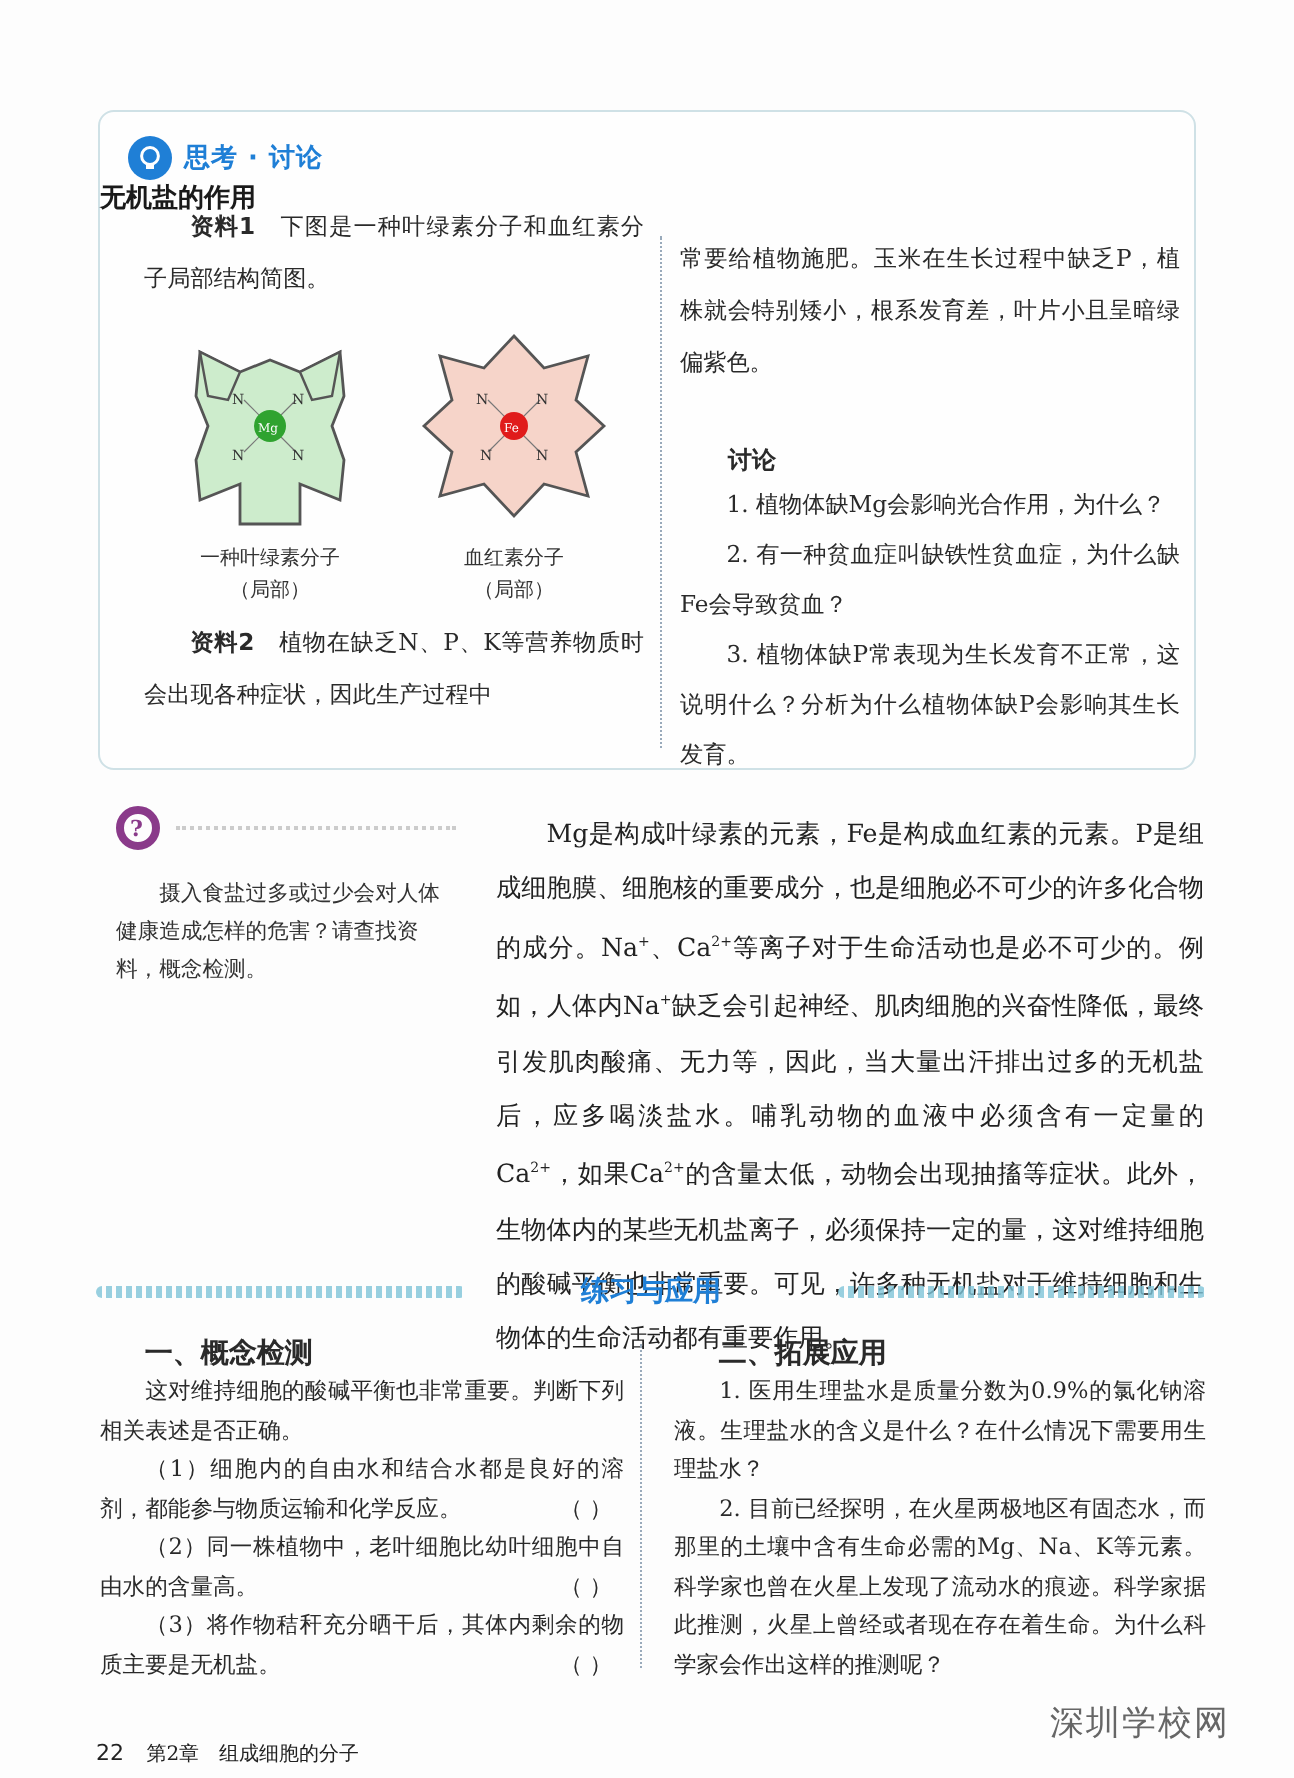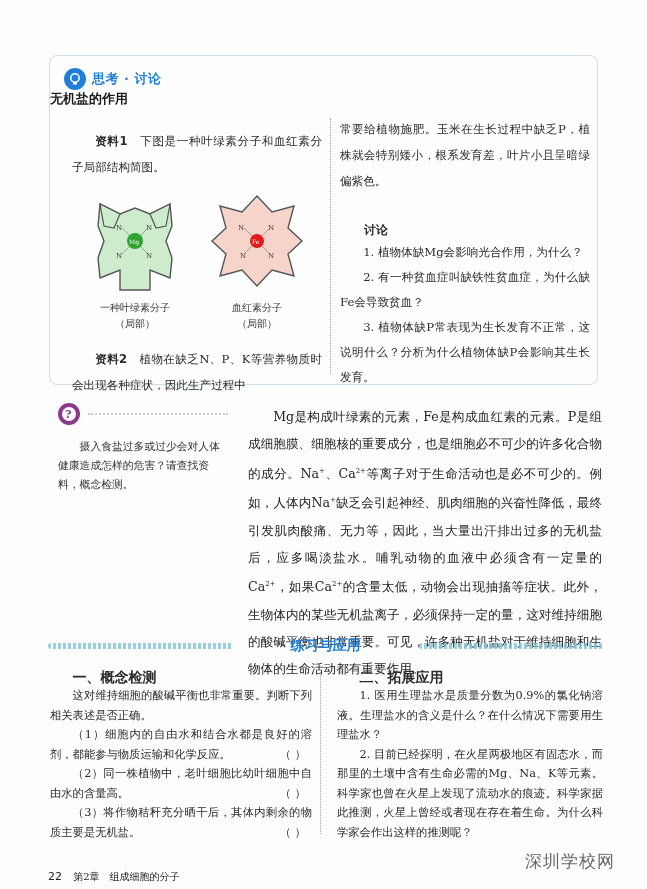--- a/index.html
+++ b/index.html
@@ -18,7 +18,7 @@
     .box-label { font-family: "DejaVu Sans", sans-serif; font-weight: bold; color: #1f7fd6; font-size: 13px; letter-spacing: 0.5px; }
     .box-title { position: absolute; left: 0; right: 0; top: 34px; text-align: left; font-family: "DejaVu Sans", sans-serif; font-weight: bold; font-size: 13px; color: #1a1a1a; }
 
-    .col-left { position: absolute; left: 22px; top: 72px; width: 250px; }
+    .col-left { position: absolute; left: 22px; top: 44px; width: 250px; }
     .col-divider { position: absolute; left: 280px; top: 62px; height: 256px; border-left: 1px dotted #9ab; }
     .col-right { position: absolute; left: 290px; top: 60px; width: 250px; }
 

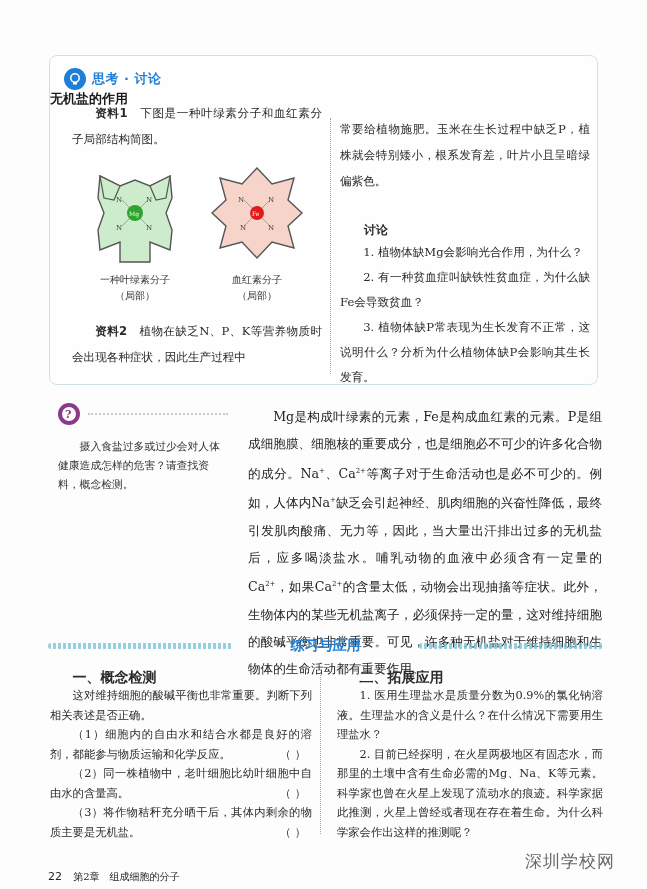--- a/index.html
+++ b/index.html
@@ -109,7 +109,7 @@
       </div>
     </div>
 
-    <p class="para" style="margin-top:10px;"><span class="lead">资料2</span>　<span>植物在缺乏N、P、K等营养物质时会出现各种症状，因此生产过程中</span></p>
+    <p class="para" style=""><span class="lead">资料2</span>　<span>植物在缺乏N、P、K等营养物质时会出现各种症状，因此生产过程中</span></p>
   </div>
 
   <div class="col-divider"></div>

